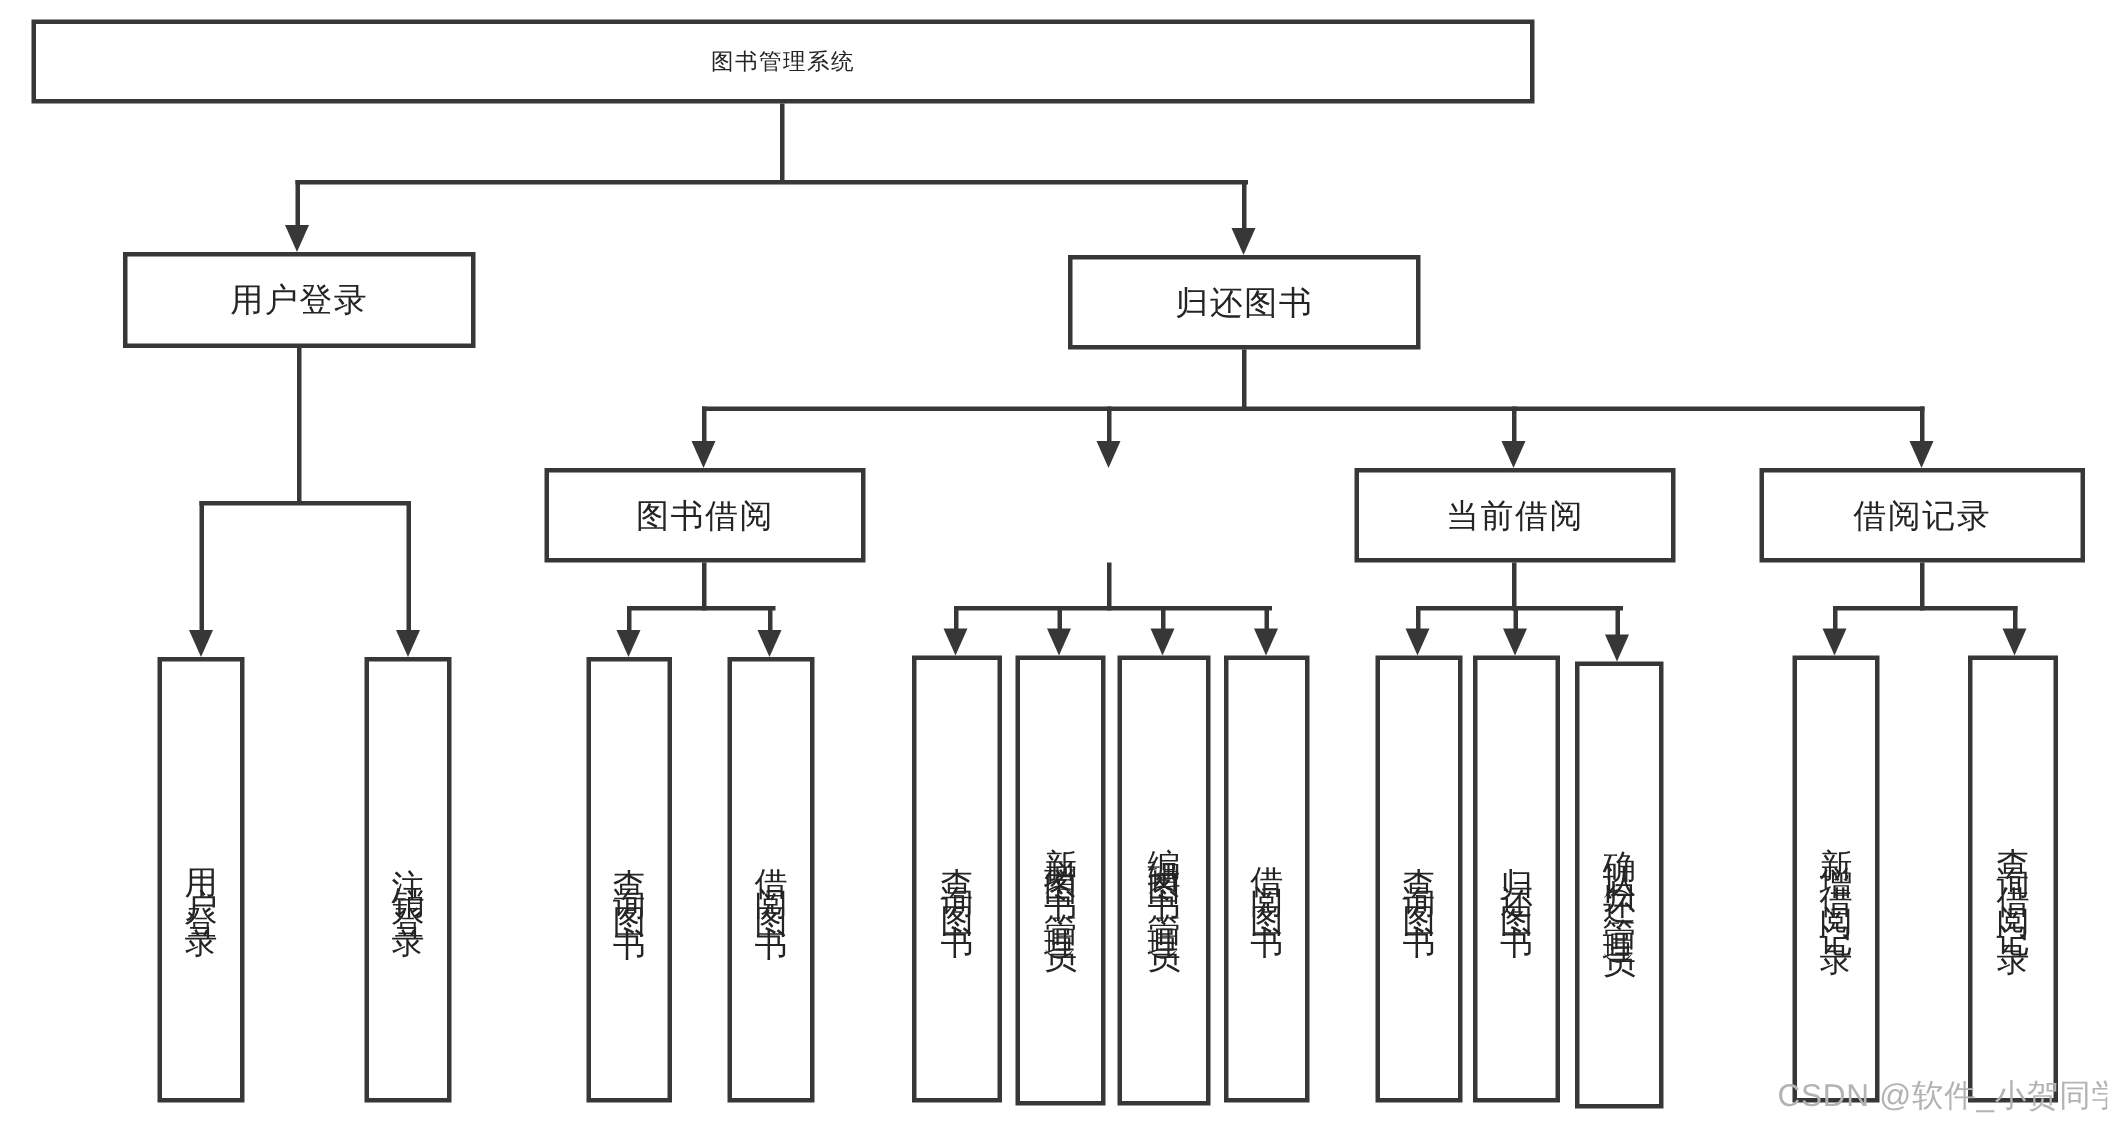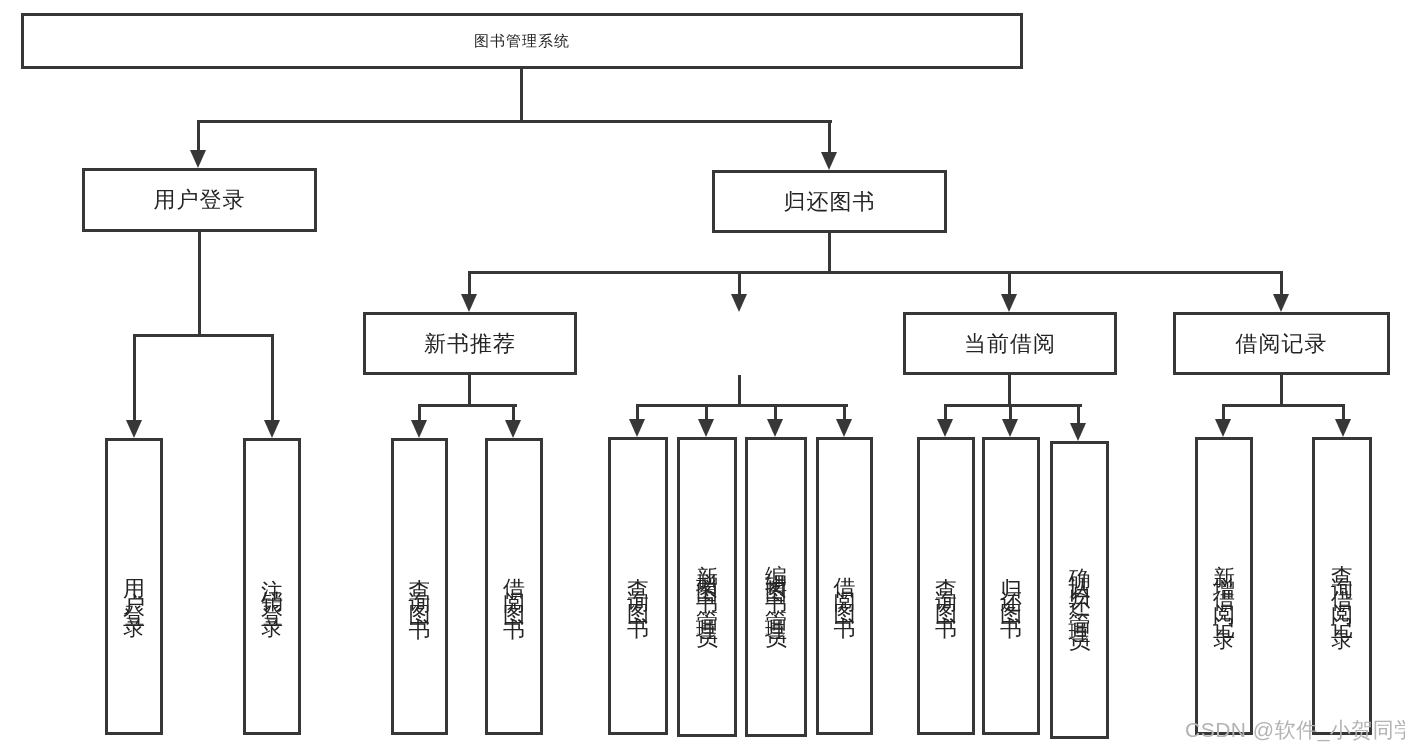--- a/index.html
+++ b/index.html
@@ -47,7 +47,7 @@
   </div>
 
   <div class="node h" style="left:363px;top:312px;width:214px;height:63px">
-    <span>新书推荐</span>
+    <span>图书借阅</span>
   </div>
 
 

